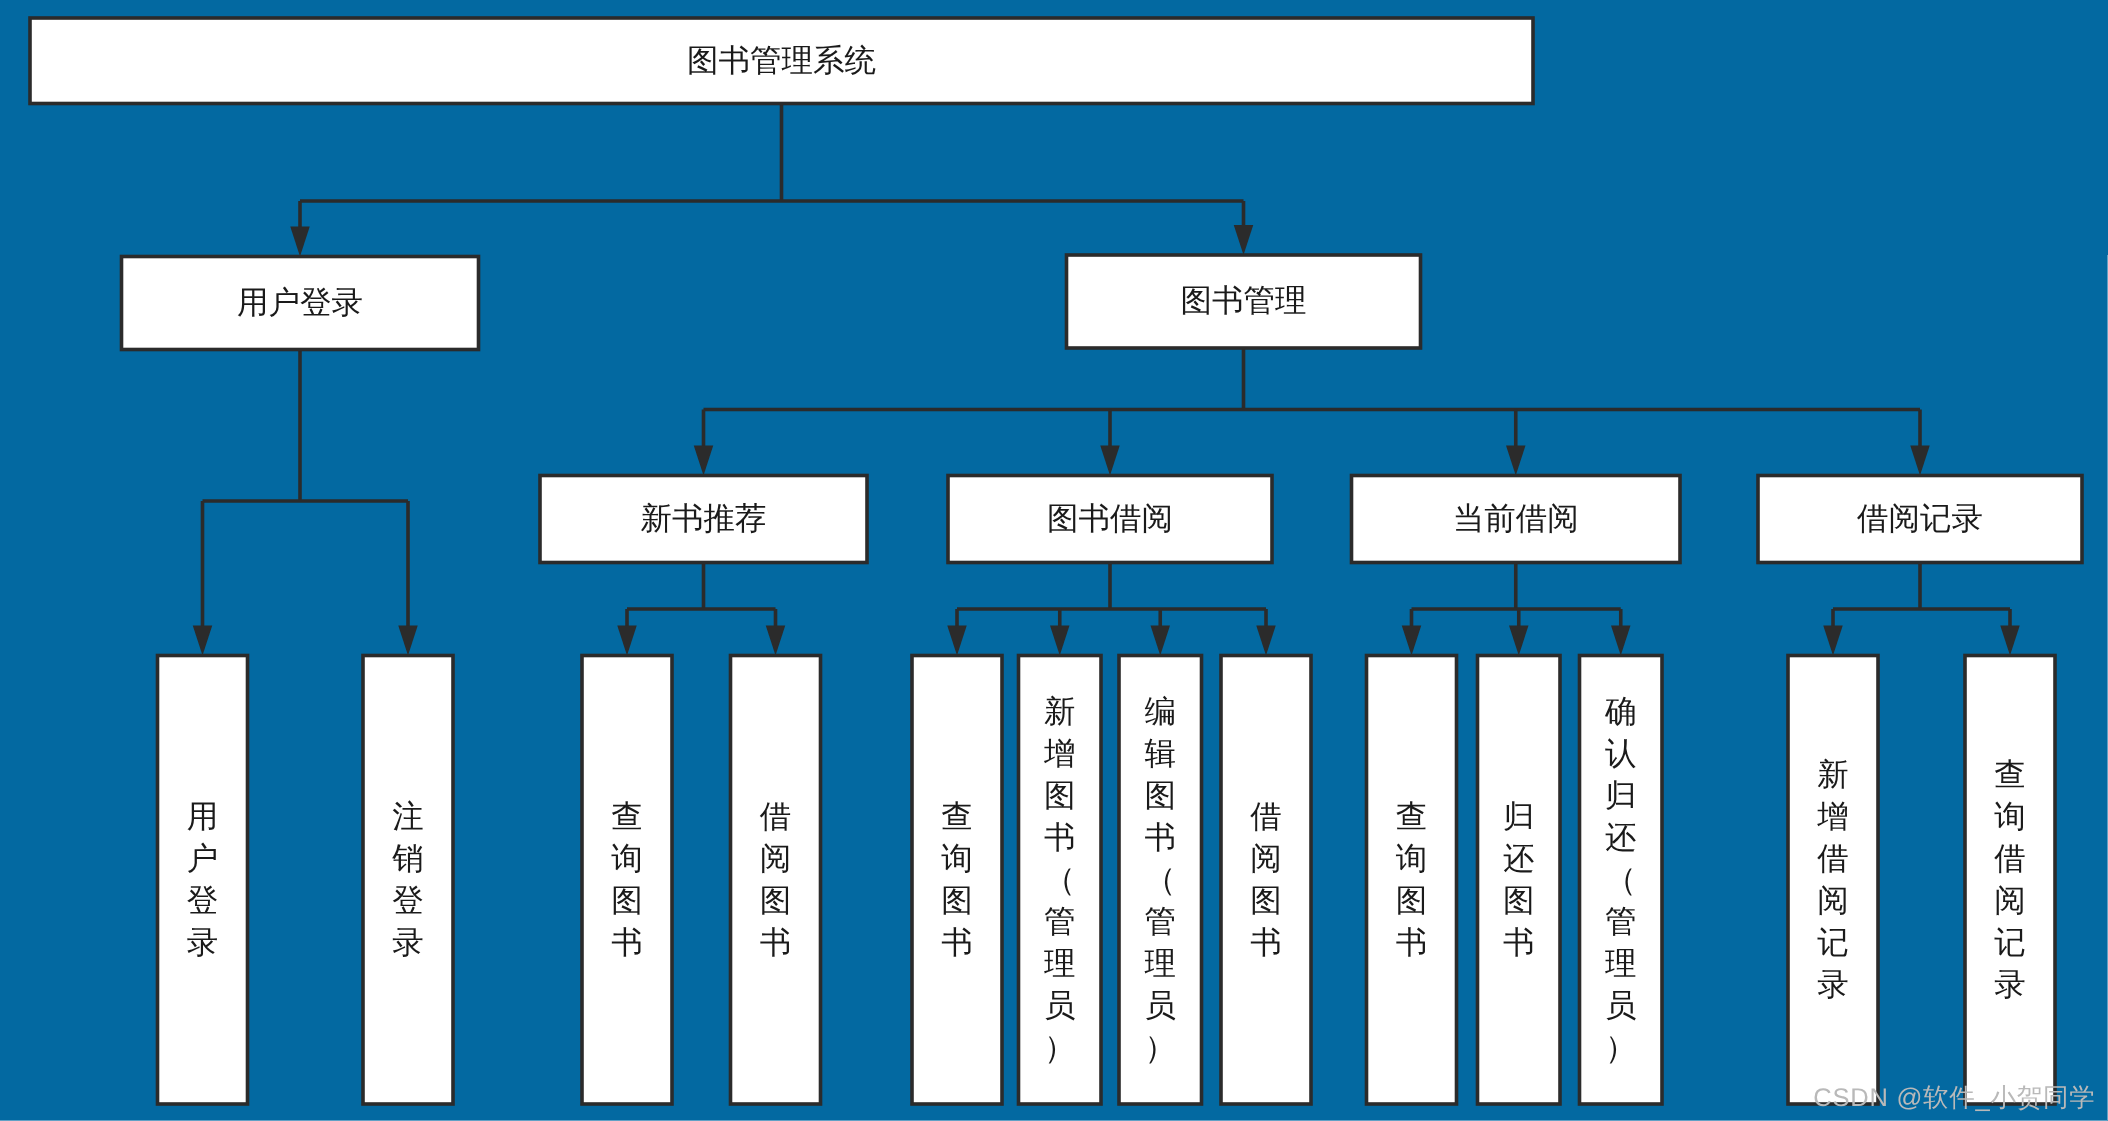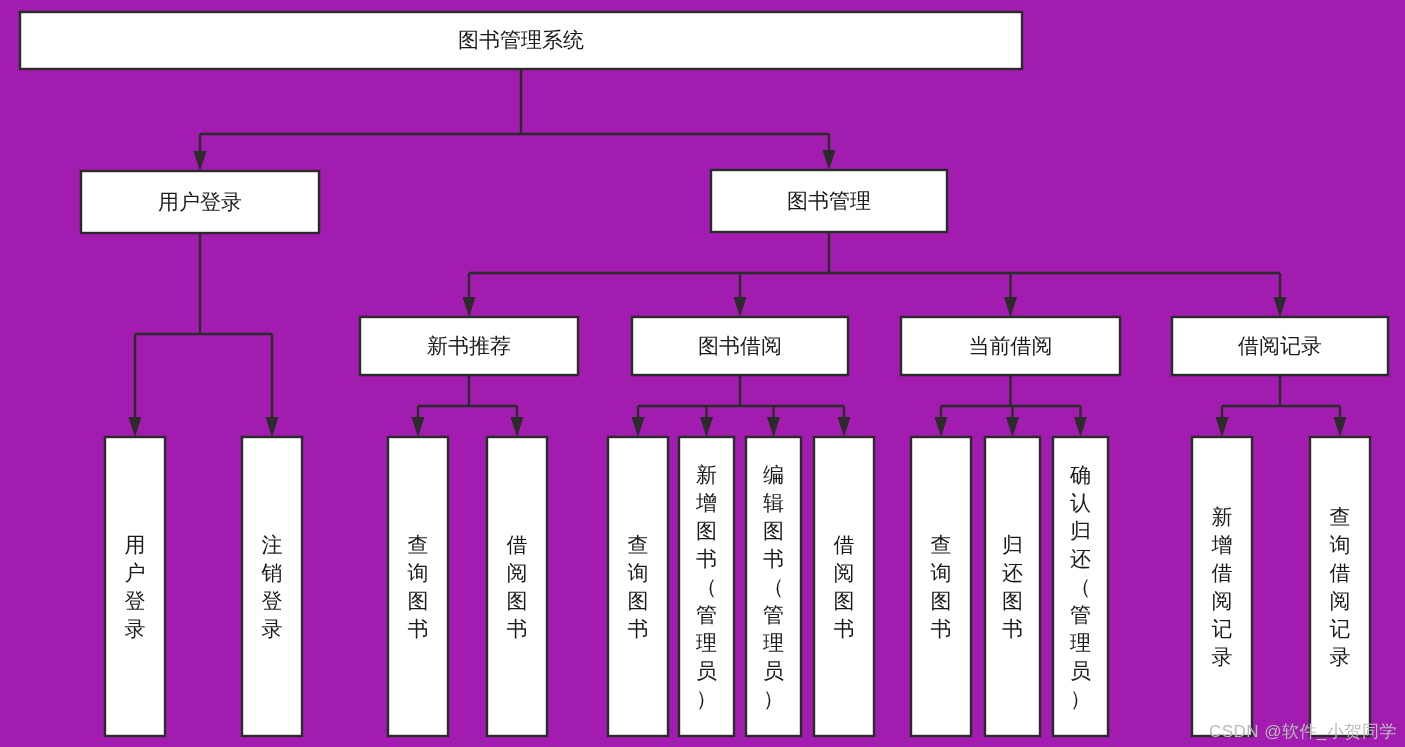--- a/index.html
+++ b/index.html
@@ -18,7 +18,7 @@
     position: relative;
     width: 1405px;
     height: 747px;
-    background: #a21caf;
+    background: #0369a1;
   }
   svg.diagram-canvas {
     position: absolute;

